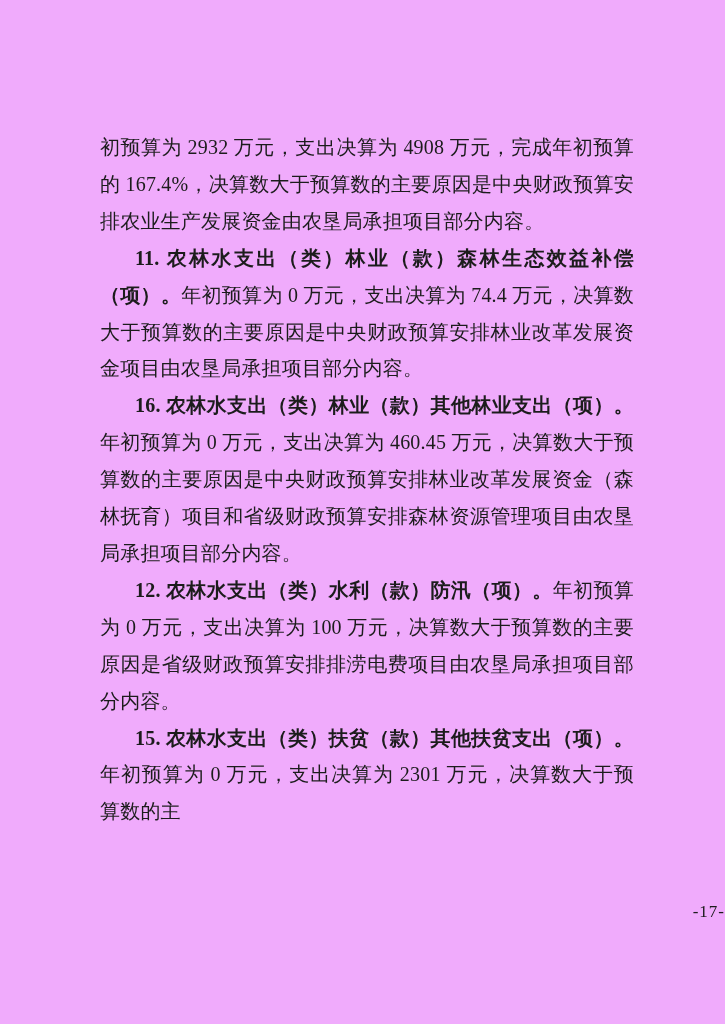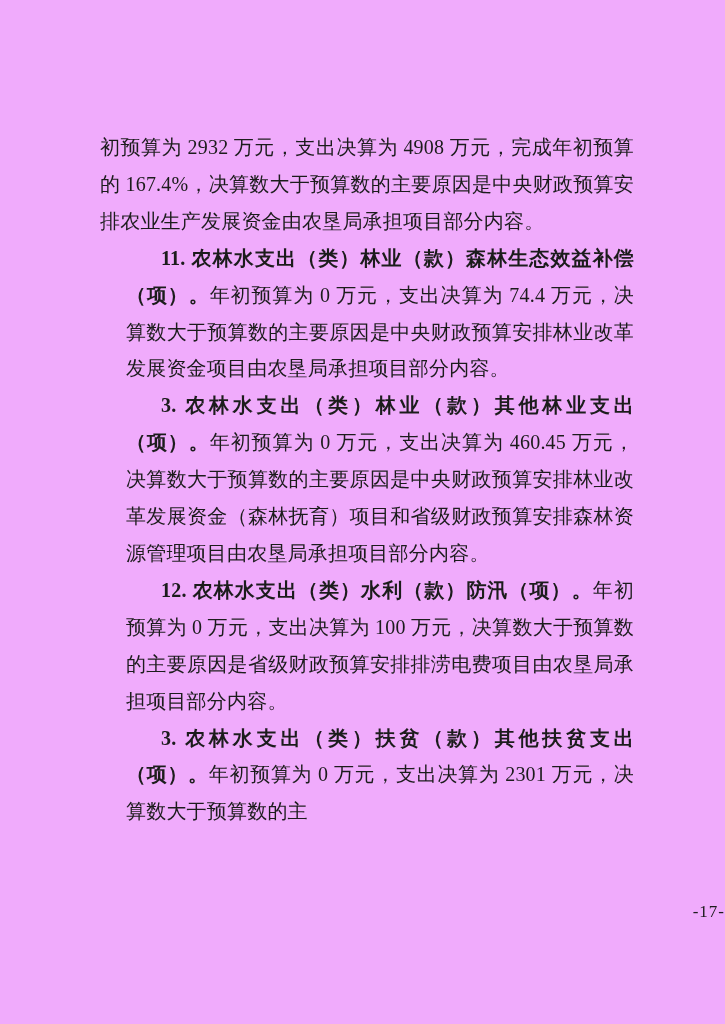--- a/index.html
+++ b/index.html
@@ -33,7 +33,6 @@
   }
   .para.indent {
     text-indent: 35px;
-    margin-left: 26px;
   }
   .heading {
     font-weight: 700;

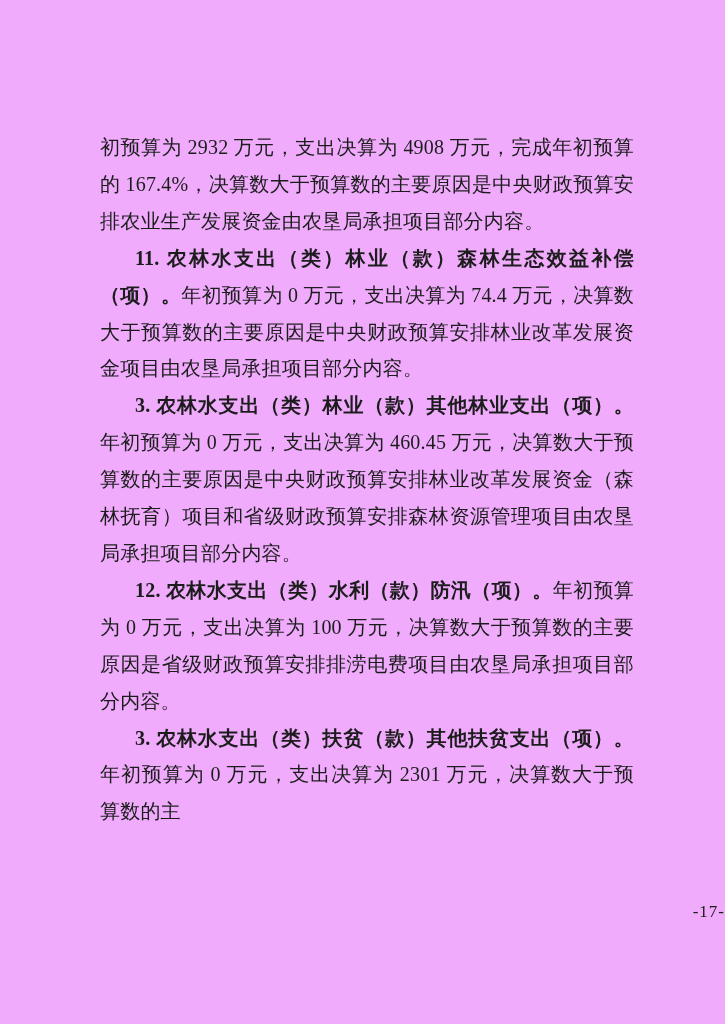--- a/index.html
+++ b/index.html
@@ -59,7 +59,7 @@
 
     <p class="para indent"><span class="heading">11. 农林水支出（类）林业（款）森林生态效益补偿（项）。</span><span>年初预算为 0 万元，支出决算为 74.4 万元，决算数大于预算数的主要原因是中央财政预算安排林业改革发展资金项目由农垦局承担项目部分内容。</span></p>
 
-    <p class="para indent"><span class="heading">3. 农林水支出（类）林业（款）其他林业支出（项）。</span><span>年初预算为 0 万元，支出决算为 460.45 万元，决算数大于预算数的主要原因是中央财政预算安排林业改革发展资金（森林抚育）项目和省级财政预算安排森林资源管理项目由农垦局承担项目部分内容。</span></p>
+    <p class="para indent"><span class="heading">16. 农林水支出（类）林业（款）其他林业支出（项）。</span><span>年初预算为 0 万元，支出决算为 460.45 万元，决算数大于预算数的主要原因是中央财政预算安排林业改革发展资金（森林抚育）项目和省级财政预算安排森林资源管理项目由农垦局承担项目部分内容。</span></p>
 
     <p class="para indent"><span class="heading">12. 农林水支出（类）水利（款）防汛（项）。</span><span>年初预算为 0 万元，支出决算为 100 万元，决算数大于预算数的主要原因是省级财政预算安排排涝电费项目由农垦局承担项目部分内容。</span></p>
 

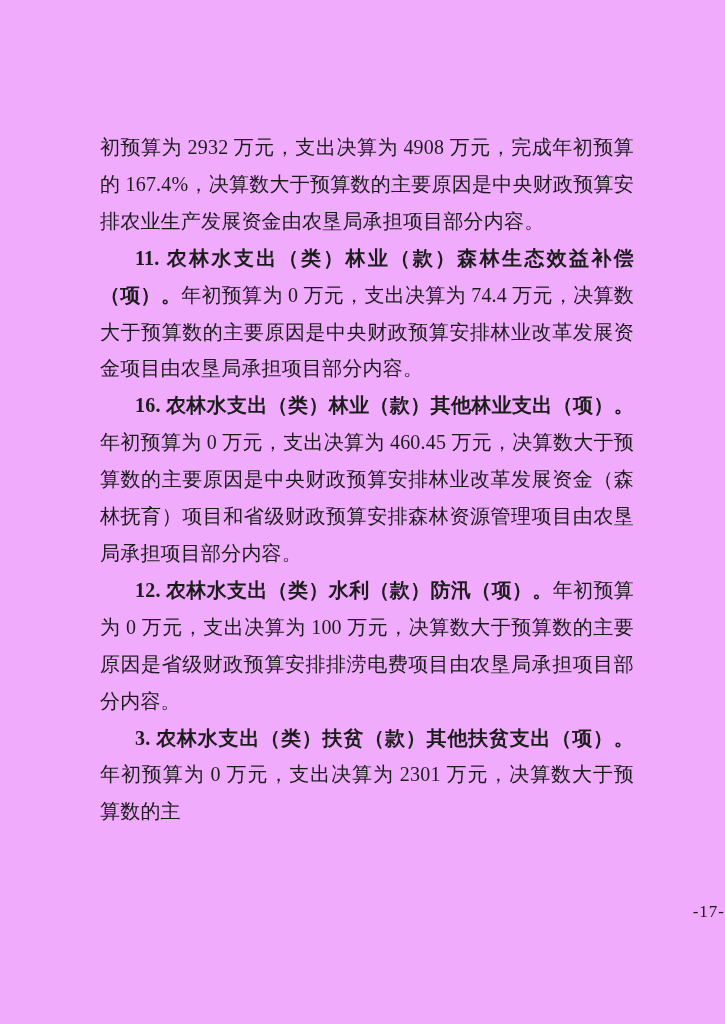--- a/index.html
+++ b/index.html
@@ -64,7 +64,7 @@
     <p class="para indent"><span class="heading">12. 农林水支出（类）水利（款）防汛（项）。</span><span>年初预算为 0 万元，支出决算为 100 万元，决算数大于预算数的主要原因是省级财政预算安排排涝电费项目由农垦局承担项目部分内容。</span></p>
 
 
-    <p class="para indent"><span class="heading">3. 农林水支出（类）扶贫（款）其他扶贫支出（项）。</span><span>年初预算为 0 万元，支出决算为 2301 万元，决算数大于预算数的主</span></p>
+    <p class="para indent"><span class="heading">15. 农林水支出（类）扶贫（款）其他扶贫支出（项）。</span><span>年初预算为 0 万元，支出决算为 2301 万元，决算数大于预算数的主</span></p>
 
   </div>
 

